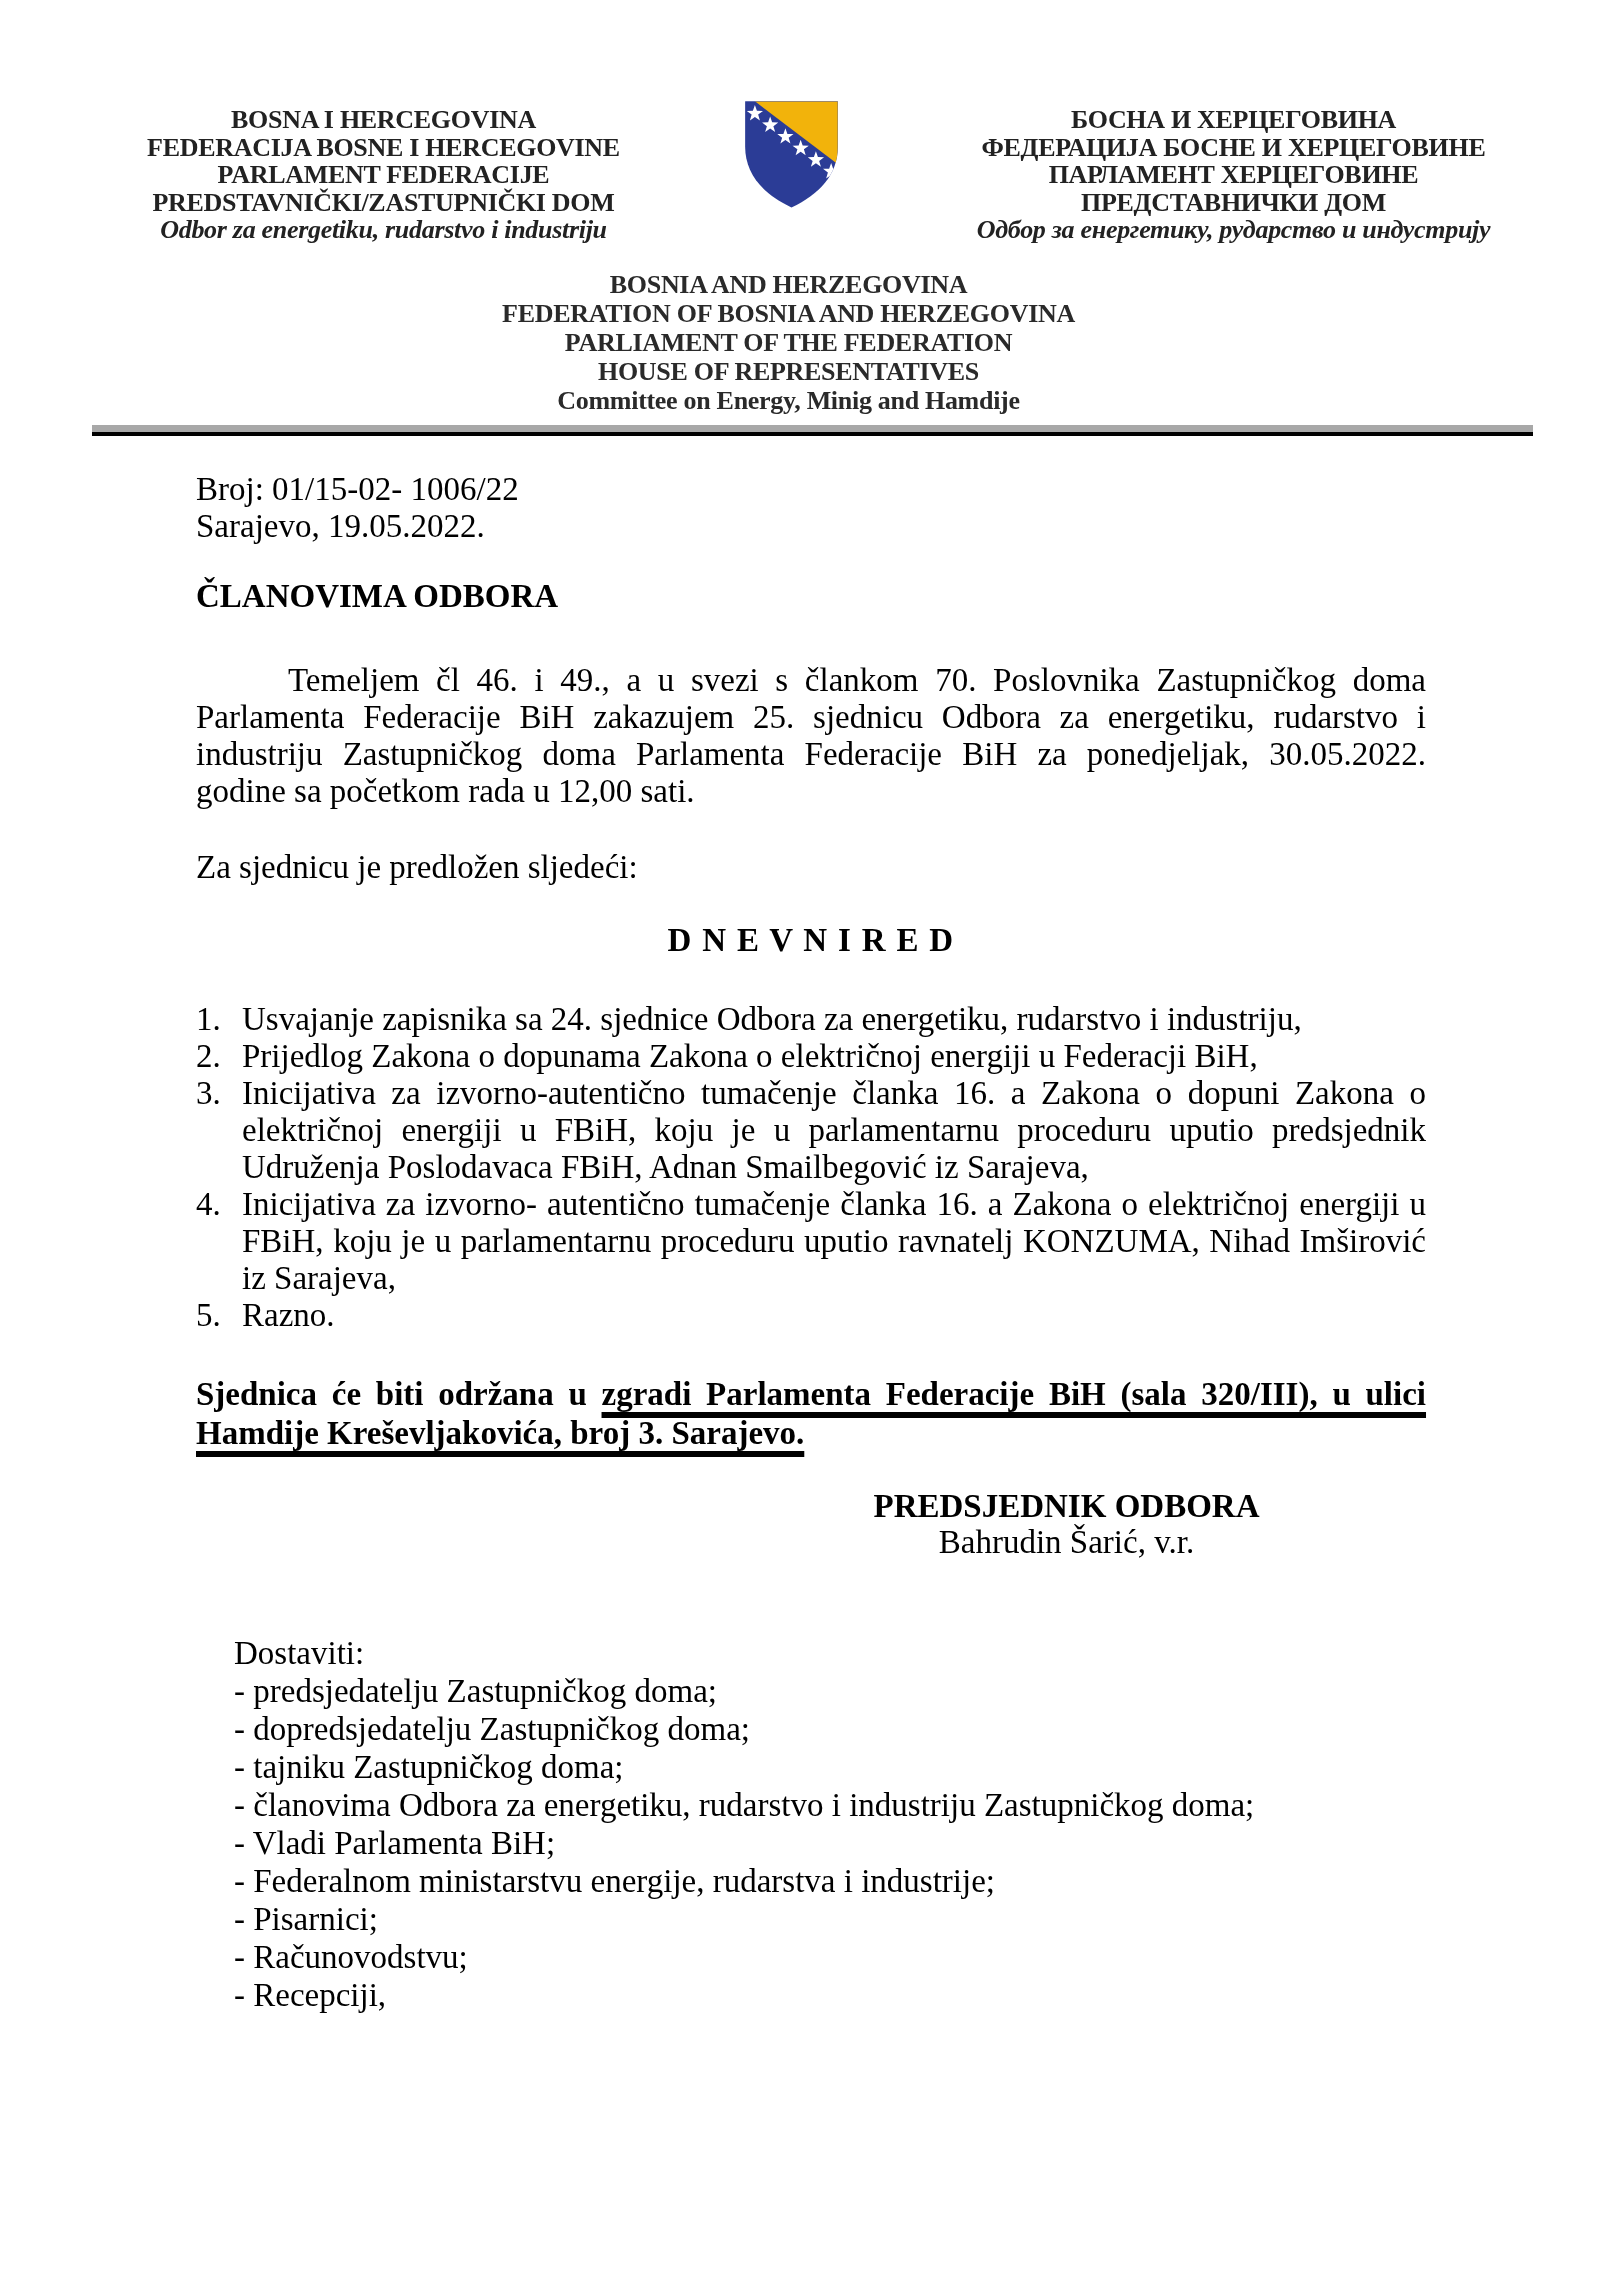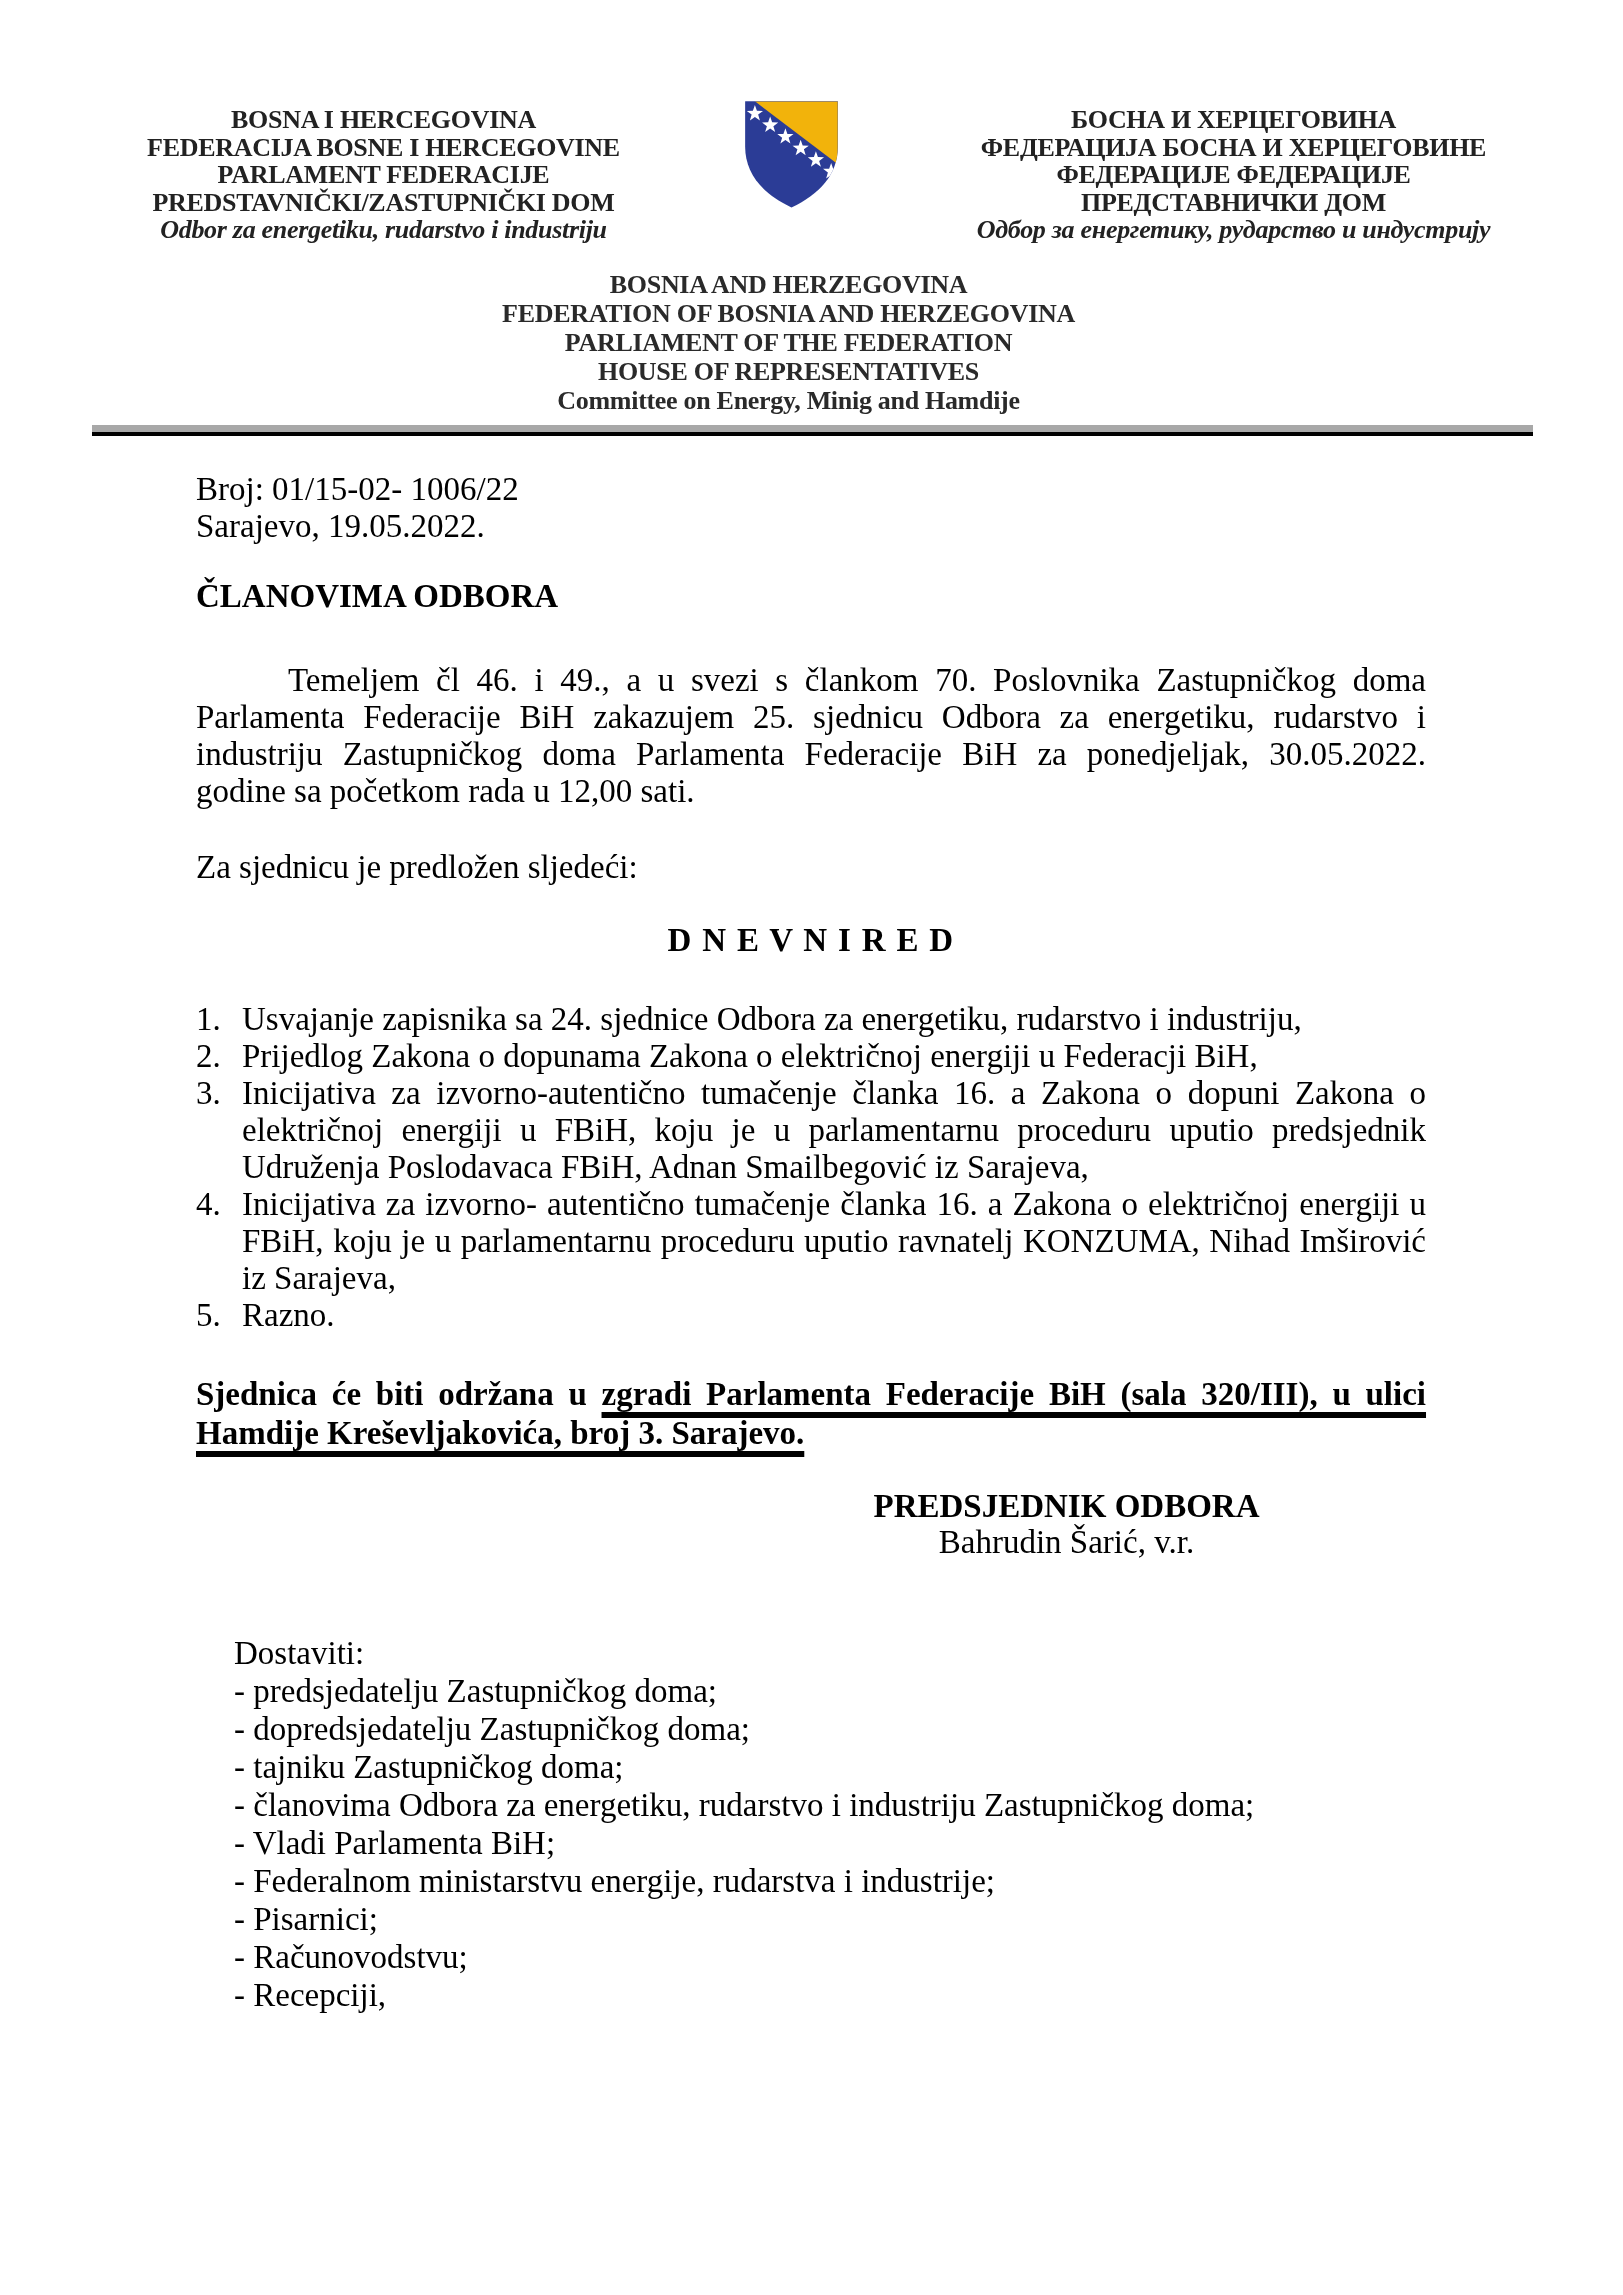--- a/index.html
+++ b/index.html
@@ -79,7 +79,7 @@
 
   <div class="hdr-block hdr-right">
     <span class="hdr-line">БОСНА И ХЕРЦЕГОВИНА</span>
-    <span class="hdr-line">ФЕДЕРАЦИЈА БОСНА И ХЕРЦЕГОВИНЕ</span>
+    <span class="hdr-line">ФЕДЕРАЦИЈА БОСНЕ И ХЕРЦЕГОВИНЕ</span>
     <span class="hdr-line b">ФЕДЕРАЦИЈЕ ФЕДЕРАЦИЈЕ</span>
     <span class="hdr-line b">ПРЕДСТАВНИЧКИ ДОМ</span>
     <span class="hdr-line i">Одбор за енергетику, рударство и индустрију</span>

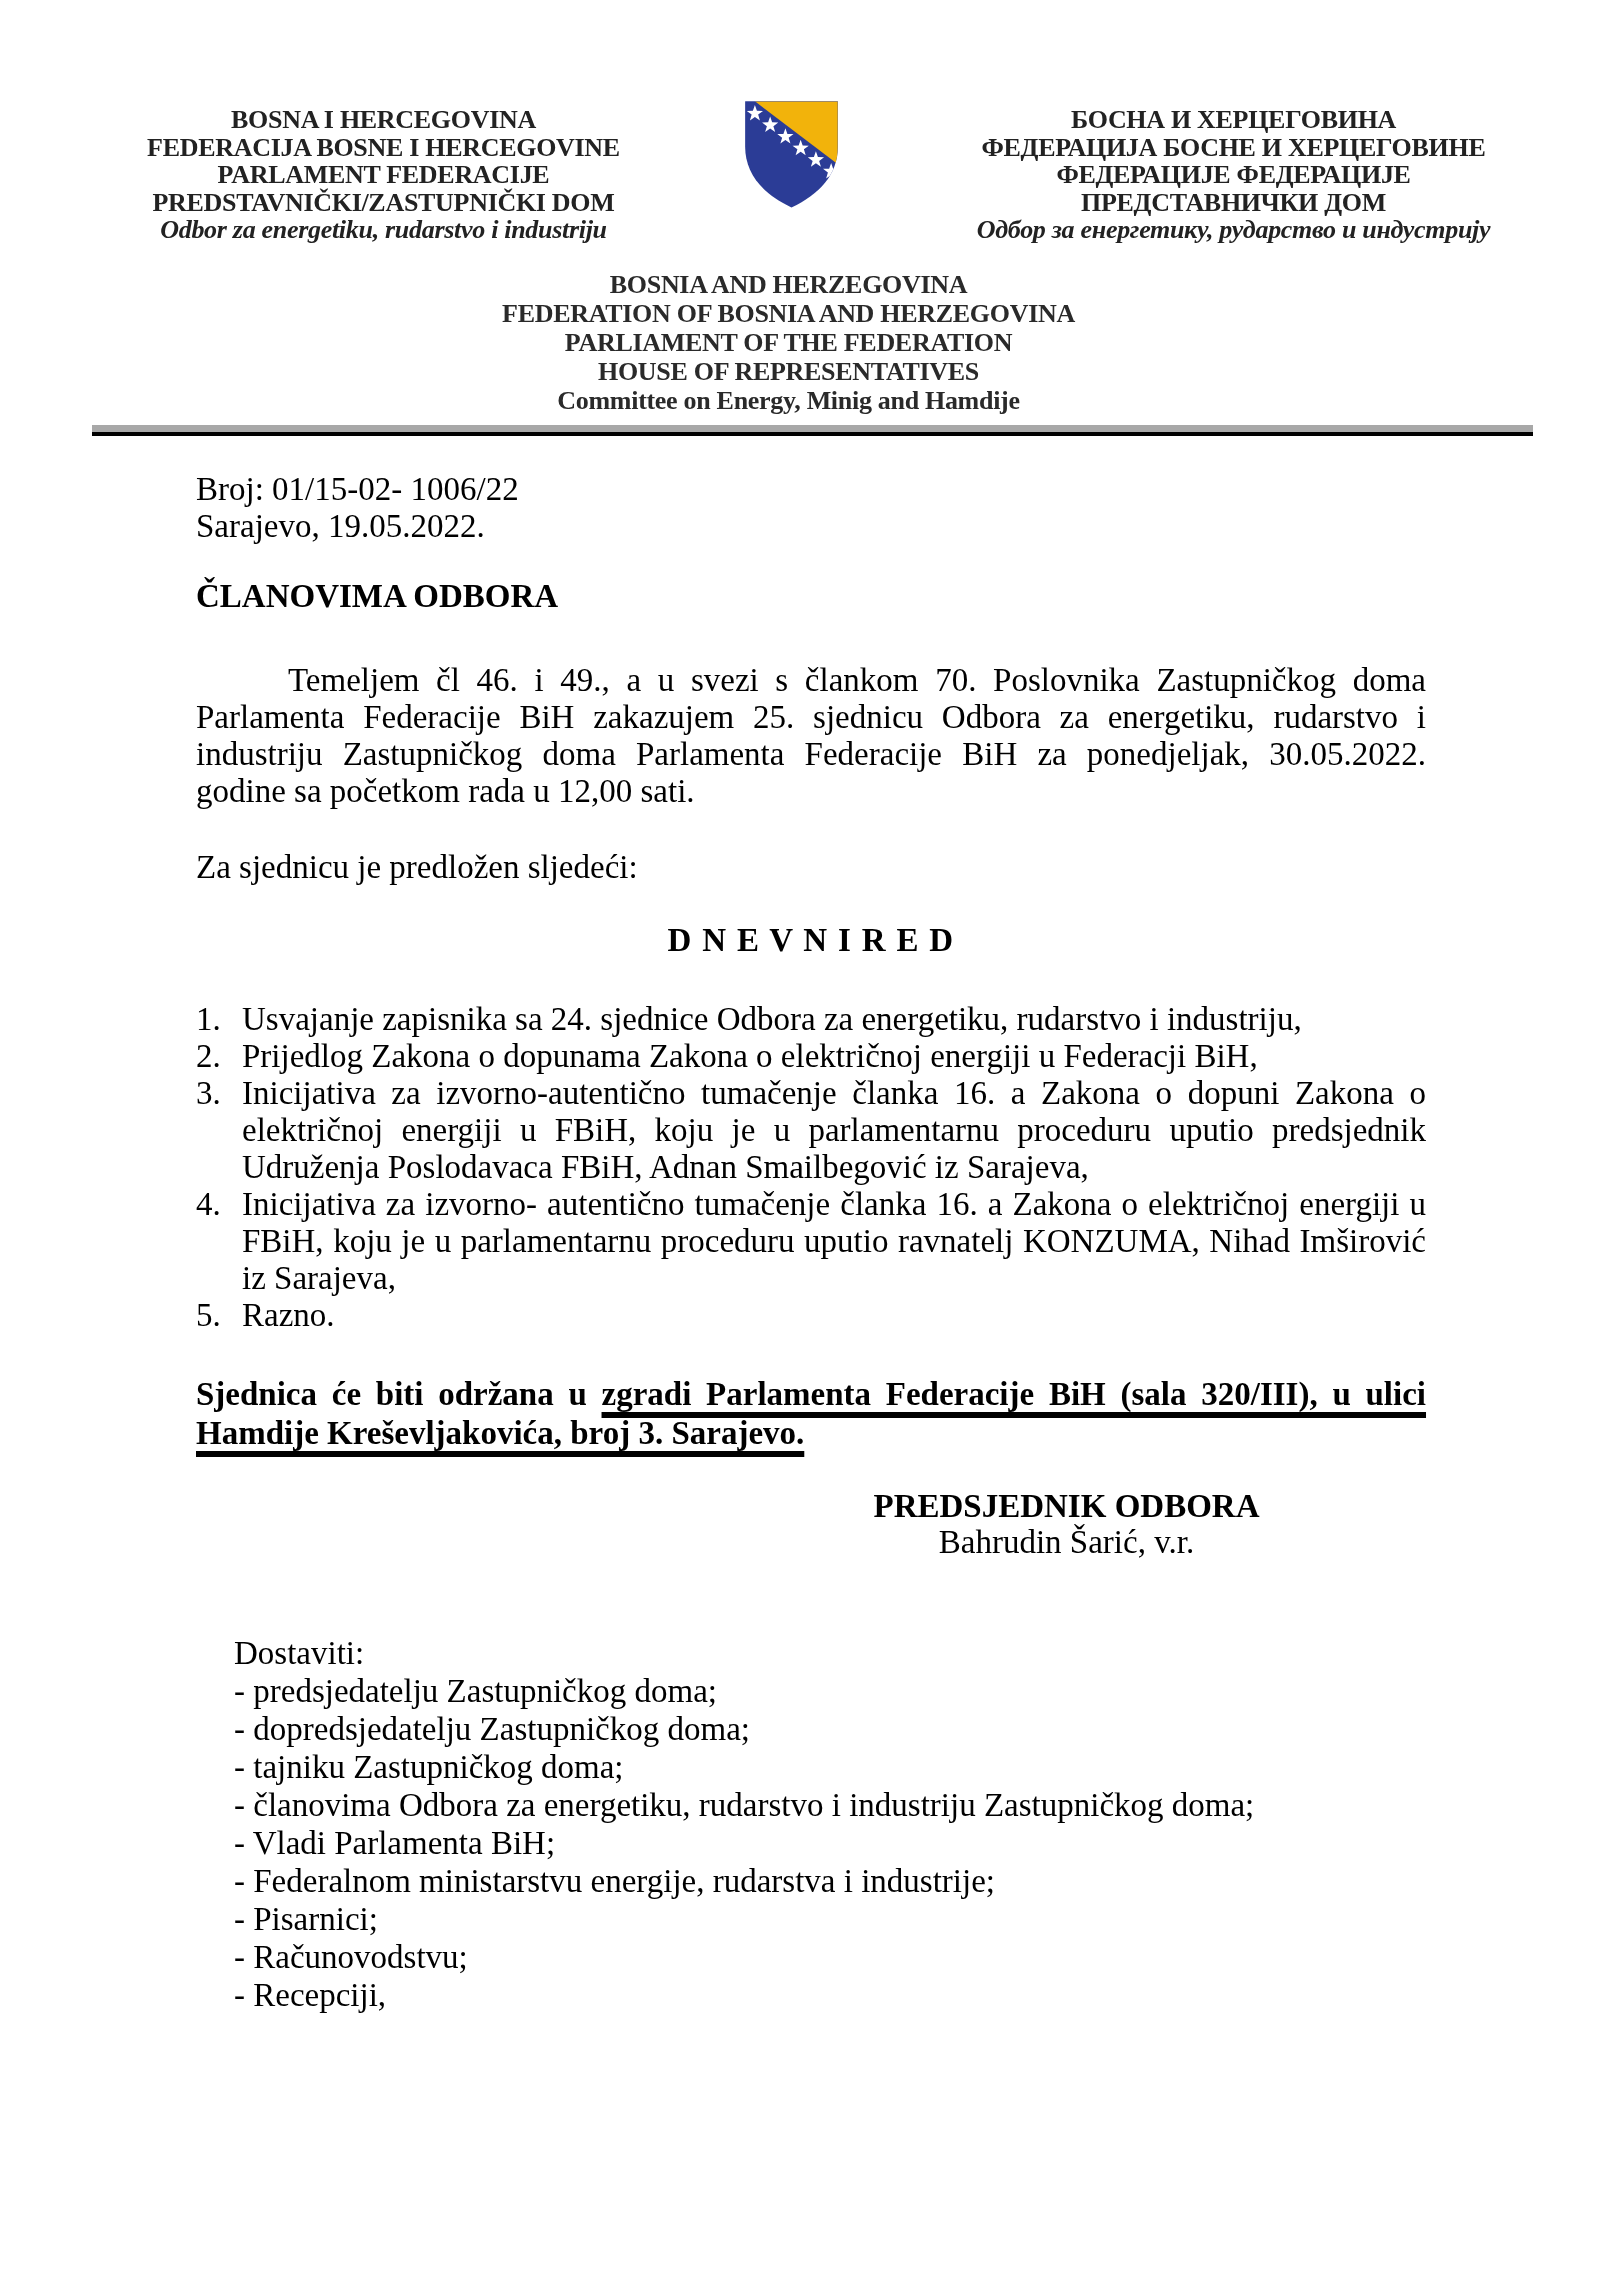--- a/index.html
+++ b/index.html
@@ -80,7 +80,7 @@
   <div class="hdr-block hdr-right">
     <span class="hdr-line">БОСНА И ХЕРЦЕГОВИНА</span>
     <span class="hdr-line">ФЕДЕРАЦИЈА БОСНЕ И ХЕРЦЕГОВИНЕ</span>
-    <span class="hdr-line b">ФЕДЕРАЦИЈЕ ФЕДЕРАЦИЈЕ</span>
+    <span class="hdr-line b">ПАРЛАМЕНТ ХЕРЦЕГОВИНЕ</span>
     <span class="hdr-line b">ПРЕДСТАВНИЧКИ ДОМ</span>
     <span class="hdr-line i">Одбор за енергетику, рударство и индустрију</span>
   </div>

